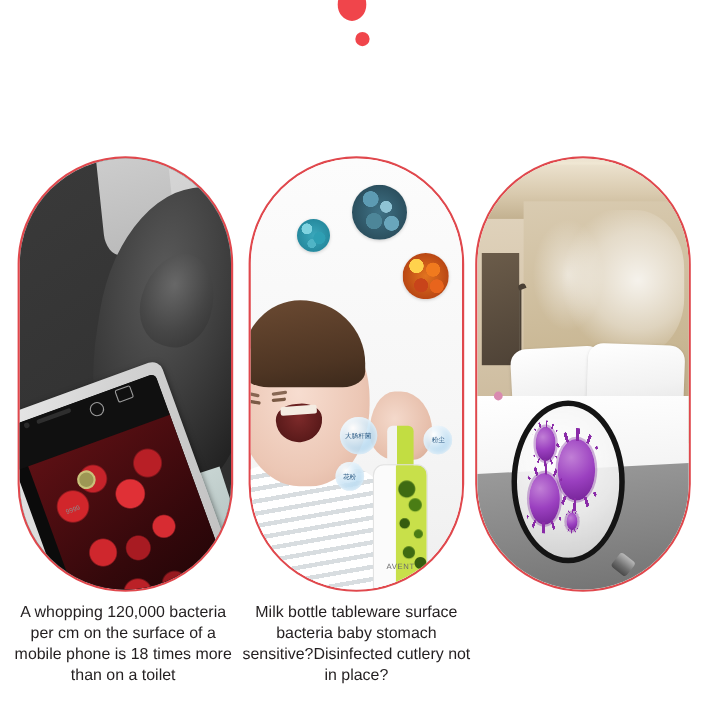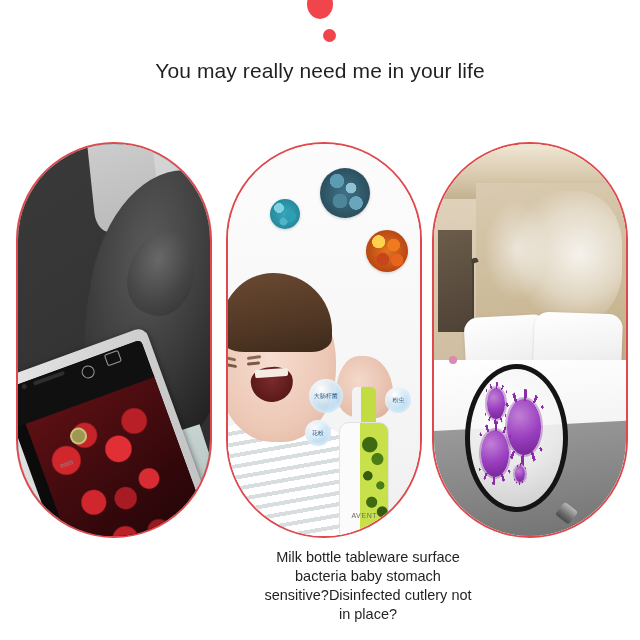--- a/index.html
+++ b/index.html
@@ -532,7 +532,6 @@
 </div>
 
 <div id="headline">
-  <span class="line line1">You may really need me in your life</span>
 </div>
 
 <div id="panels">

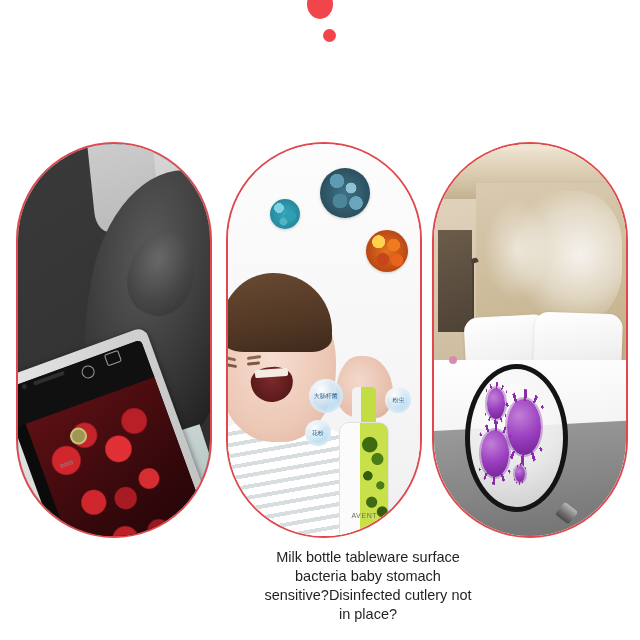--- a/index.html
+++ b/index.html
@@ -636,6 +636,7 @@
 </div>
 
 <div id="captions">
+  <div class="caption" id="caption-1">A whopping 120,000 bacteria per cm on the surface of a mobile phone is 18 times more than on a toilet</div>
   <div class="caption" id="caption-2">Milk bottle tableware surface bacteria baby stomach sensitive?Disinfected cutlery not in place?</div>
 </div>
 

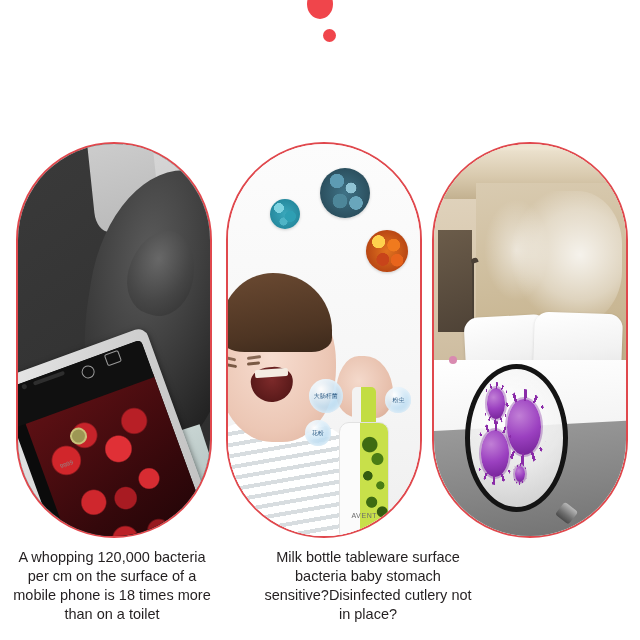--- a/index.html
+++ b/index.html
@@ -520,7 +520,7 @@
     line-height: 19px;
   }
   #caption-1 { left: 6px;   width: 212px; }
-  #caption-2 { left: 218px; width: 212px; margin-left: 44px; }
+  #caption-2 { left: 218px; width: 212px; }
   #caption-3 { left: 432px; width: 206px; }
 </style>
 </head>

